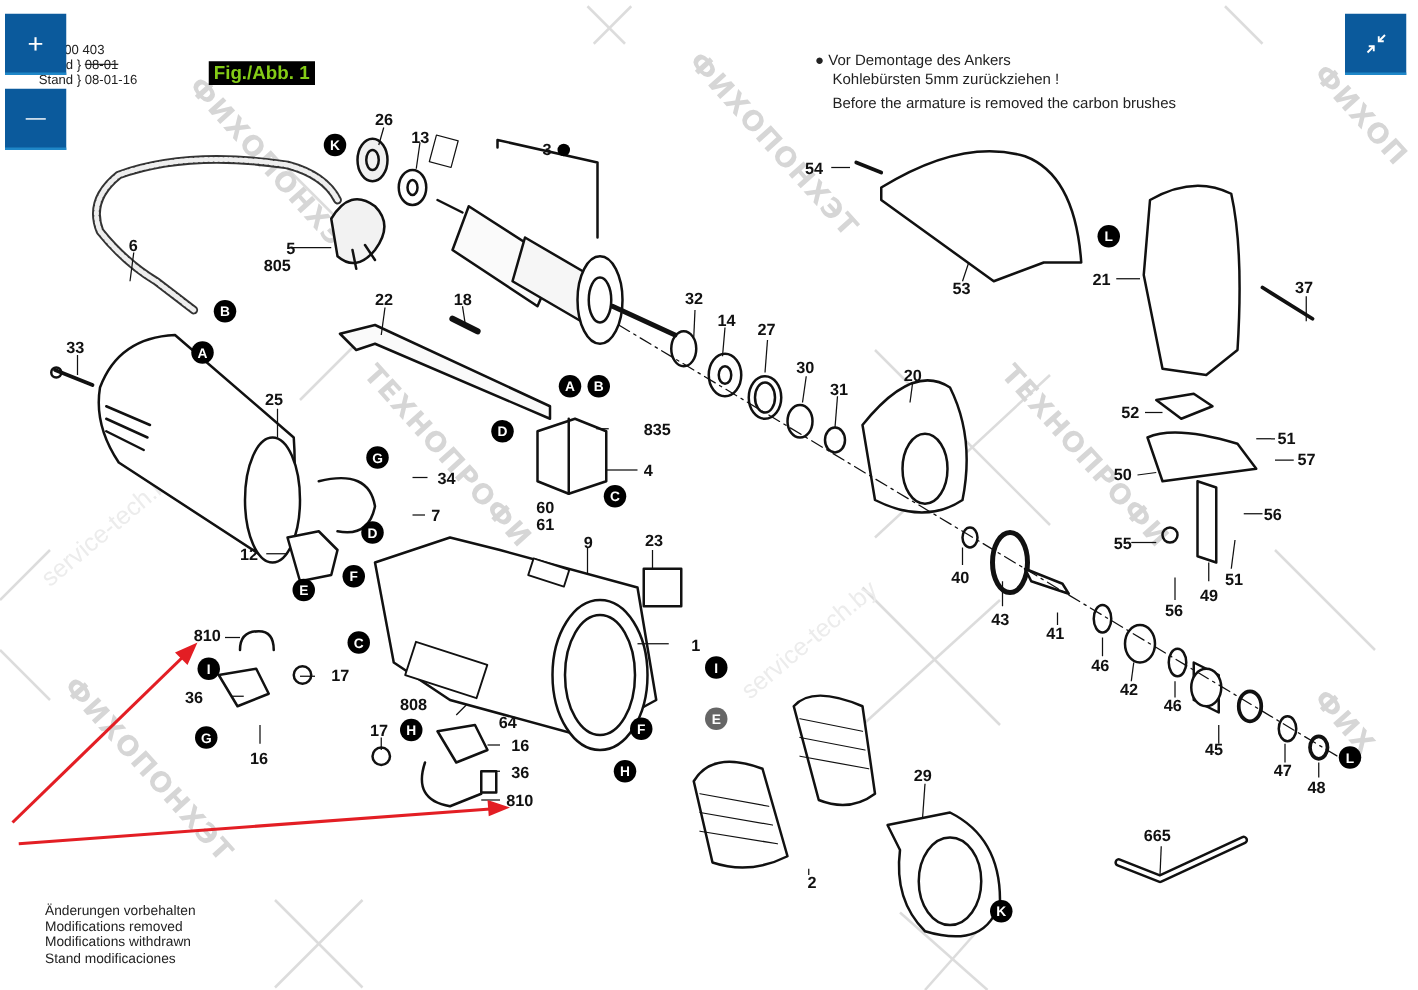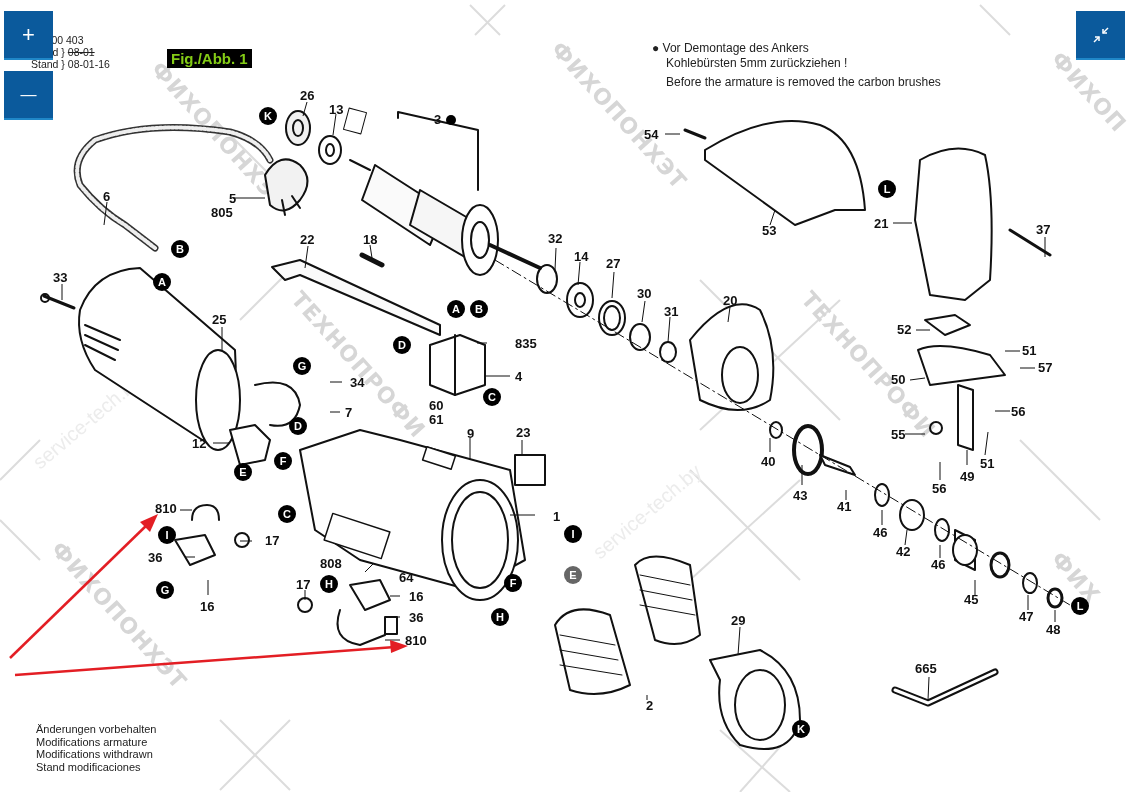--- a/index.html
+++ b/index.html
@@ -428,7 +428,7 @@
 
 <div class="txt footer">
   <div>Änderungen vorbehalten</div>
-  <div>Modifications armature</div>
+  <div>Modifications removed</div>
   <div>Modifications withdrawn</div>
   <div>Stand modificaciones</div>
 </div>

